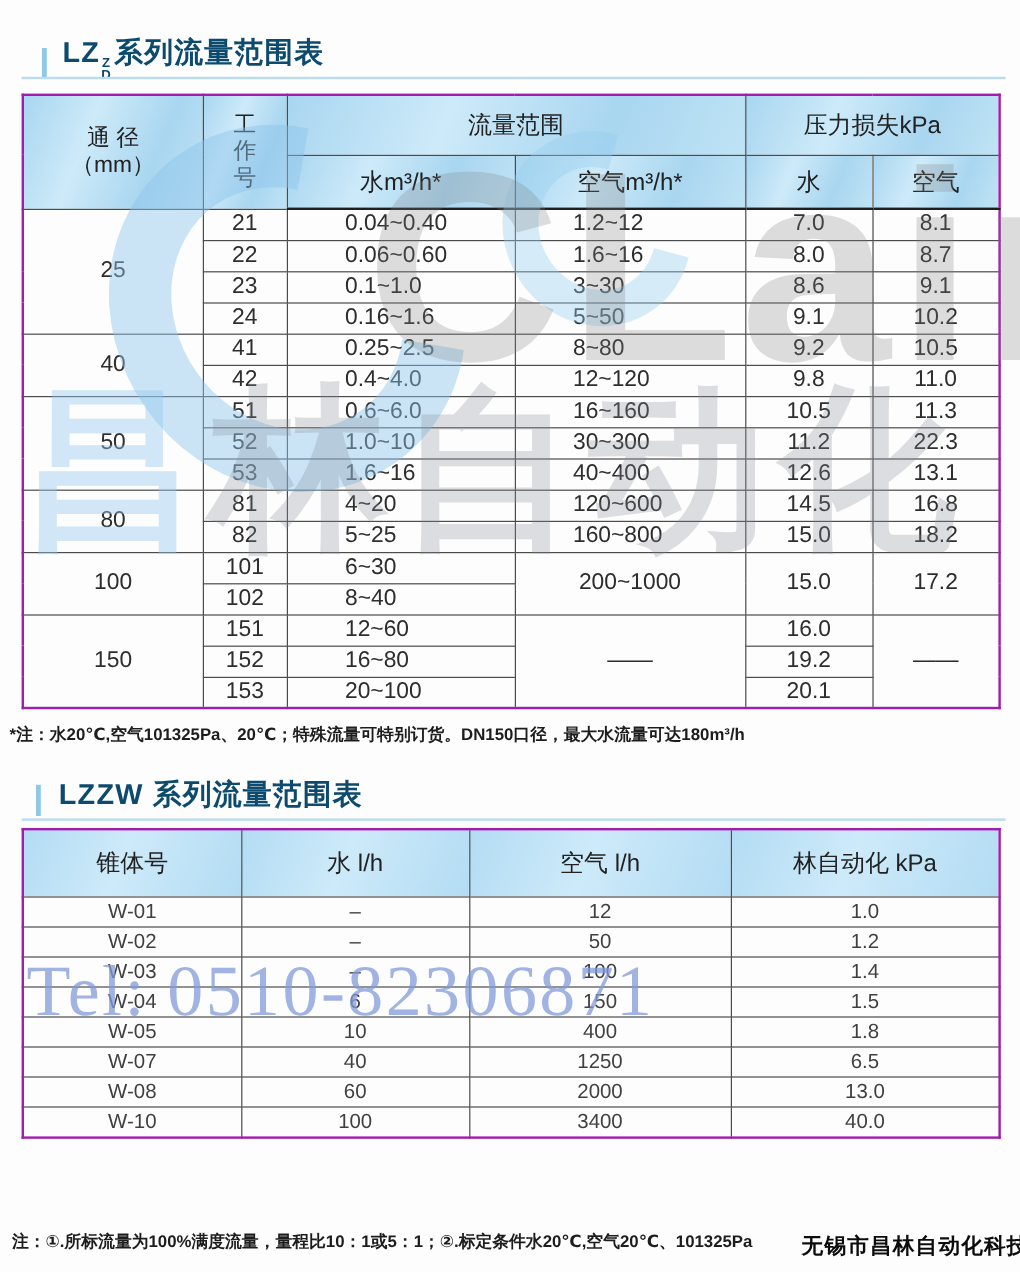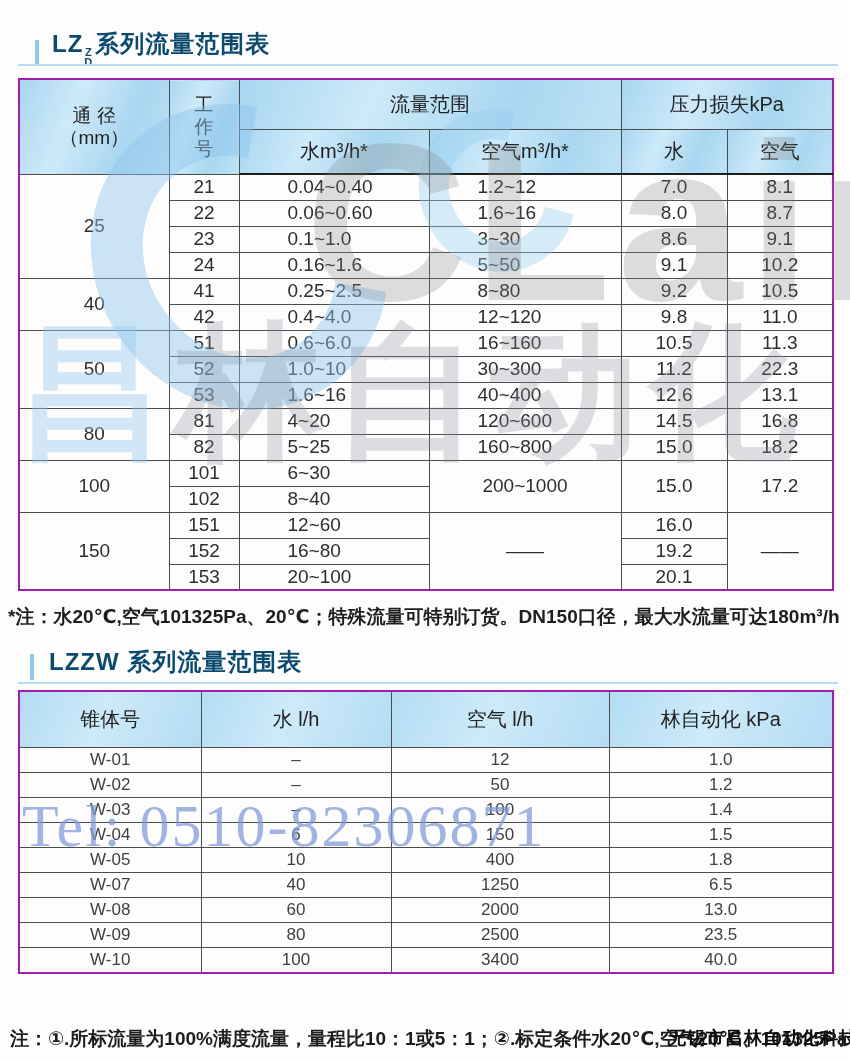--- a/index.html
+++ b/index.html
@@ -29,7 +29,7 @@
   .vtext{width:22px;margin:0 auto;line-height:1.15;word-break:break-all;font-size:19px;text-align:center;}
   .hdr2{font-size:19px;line-height:22px;}
   
-  .note{font-size:19px;font-weight:600;color:#1d1d1d;white-space:nowrap;z-index:3;}
+  .note{font-size:14px;font-weight:600;color:#1d1d1d;white-space:nowrap;z-index:3;}
   .company{font-size:18px;font-weight:bold;color:#0c0c0c;letter-spacing:1px;z-index:6;white-space:nowrap;}
   
   .wm{pointer-events:none;z-index:4;white-space:nowrap;}

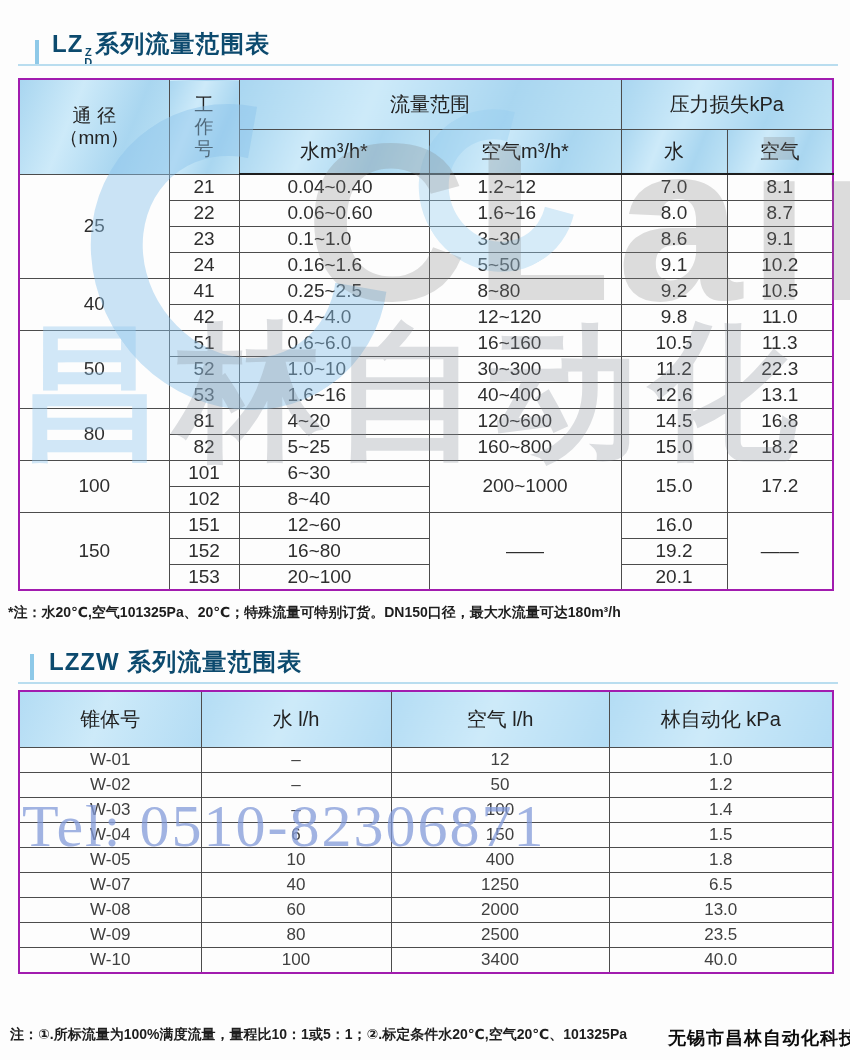--- a/index.html
+++ b/index.html
@@ -263,12 +263,6 @@
         <td>13.0</td>
       </tr>
       <tr>
-        <td>W-09</td>
-        <td>80</td>
-        <td>2500</td>
-        <td>23.5</td>
-      </tr>
-      <tr>
         <td>W-10</td>
         <td>100</td>
         <td>3400</td>

